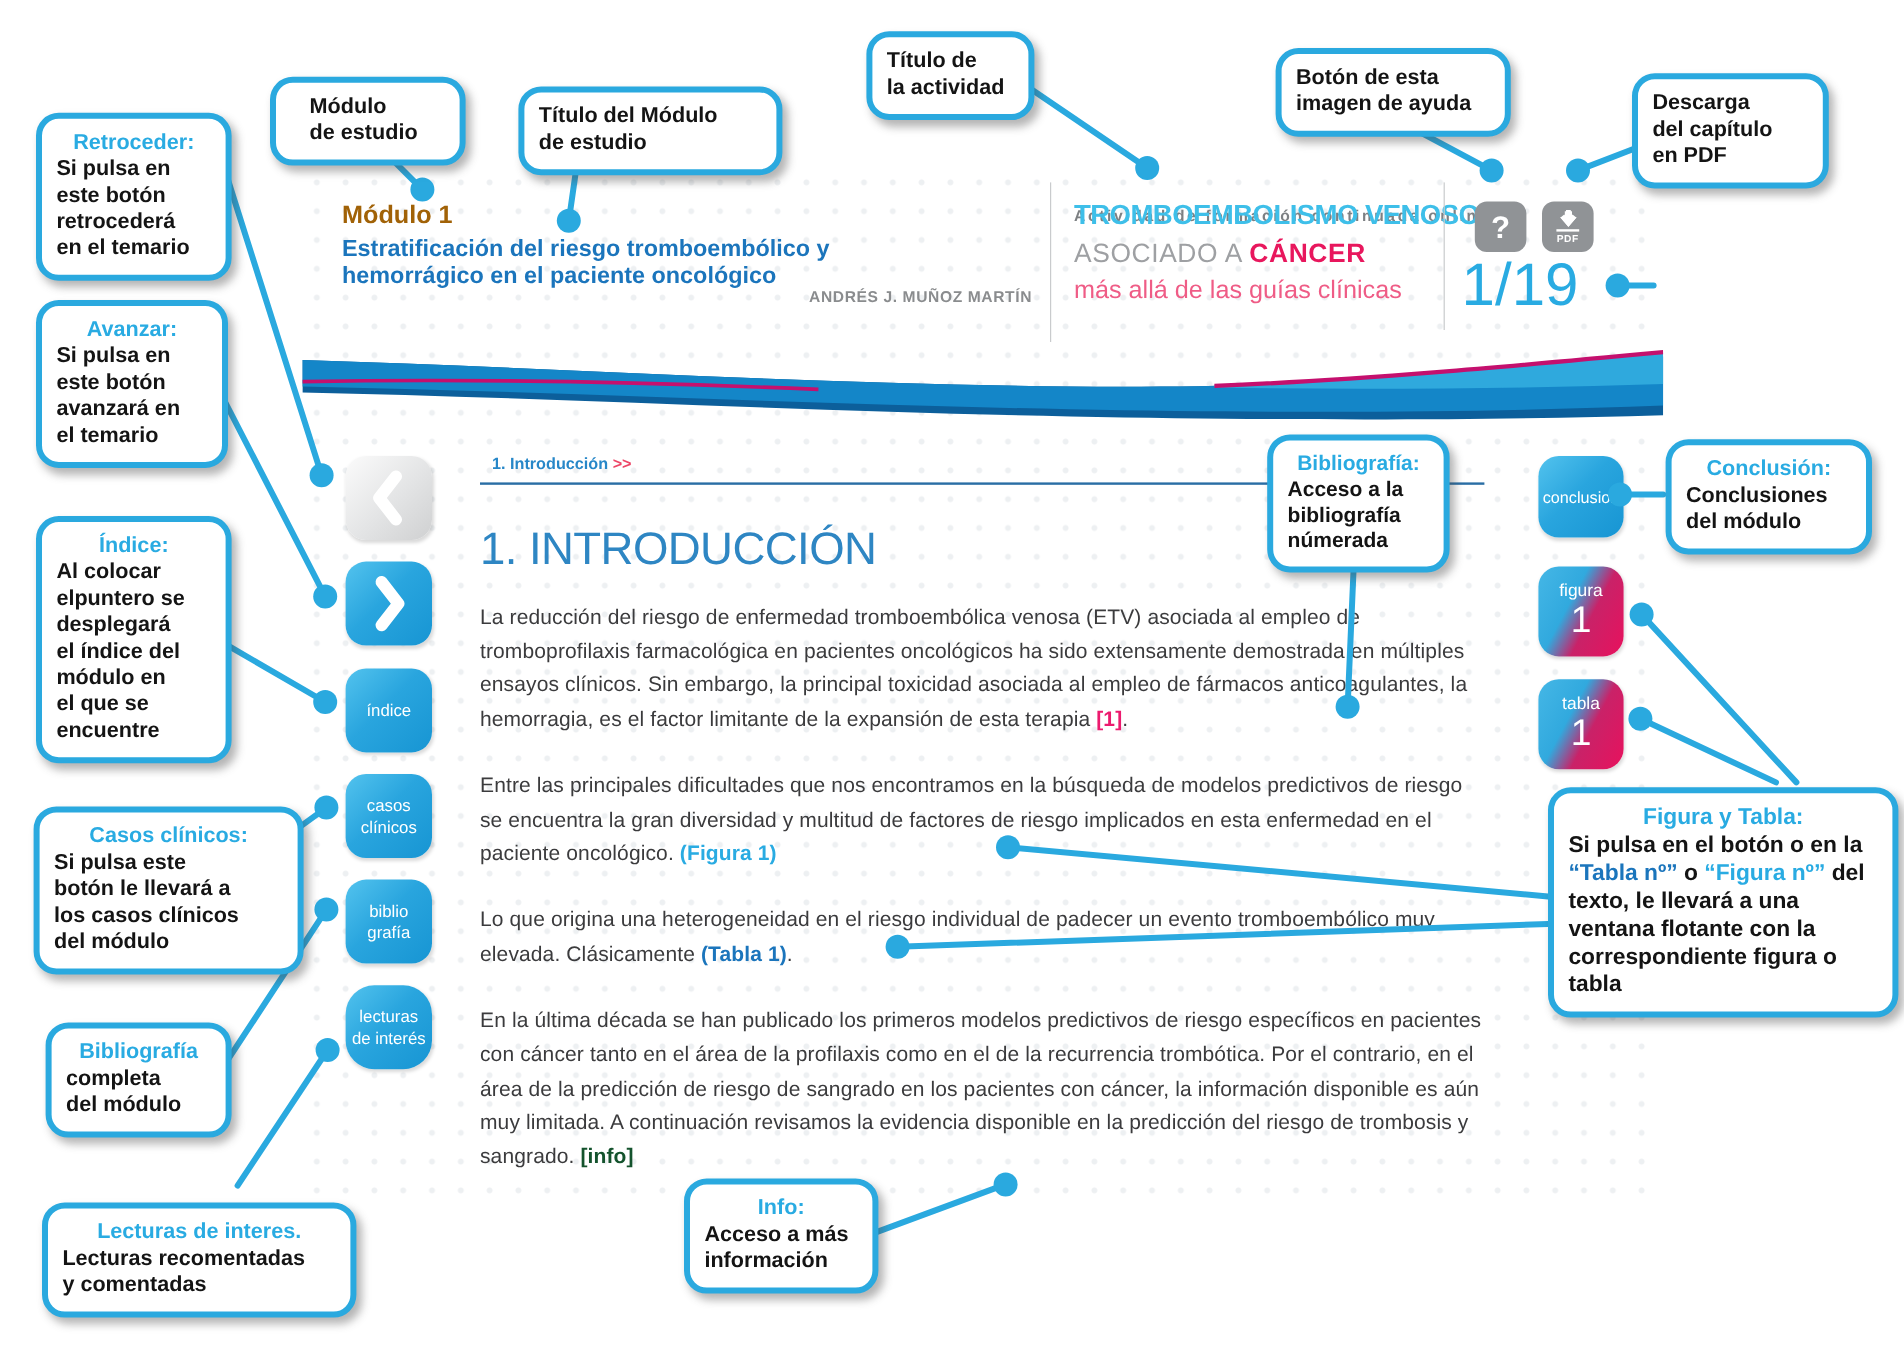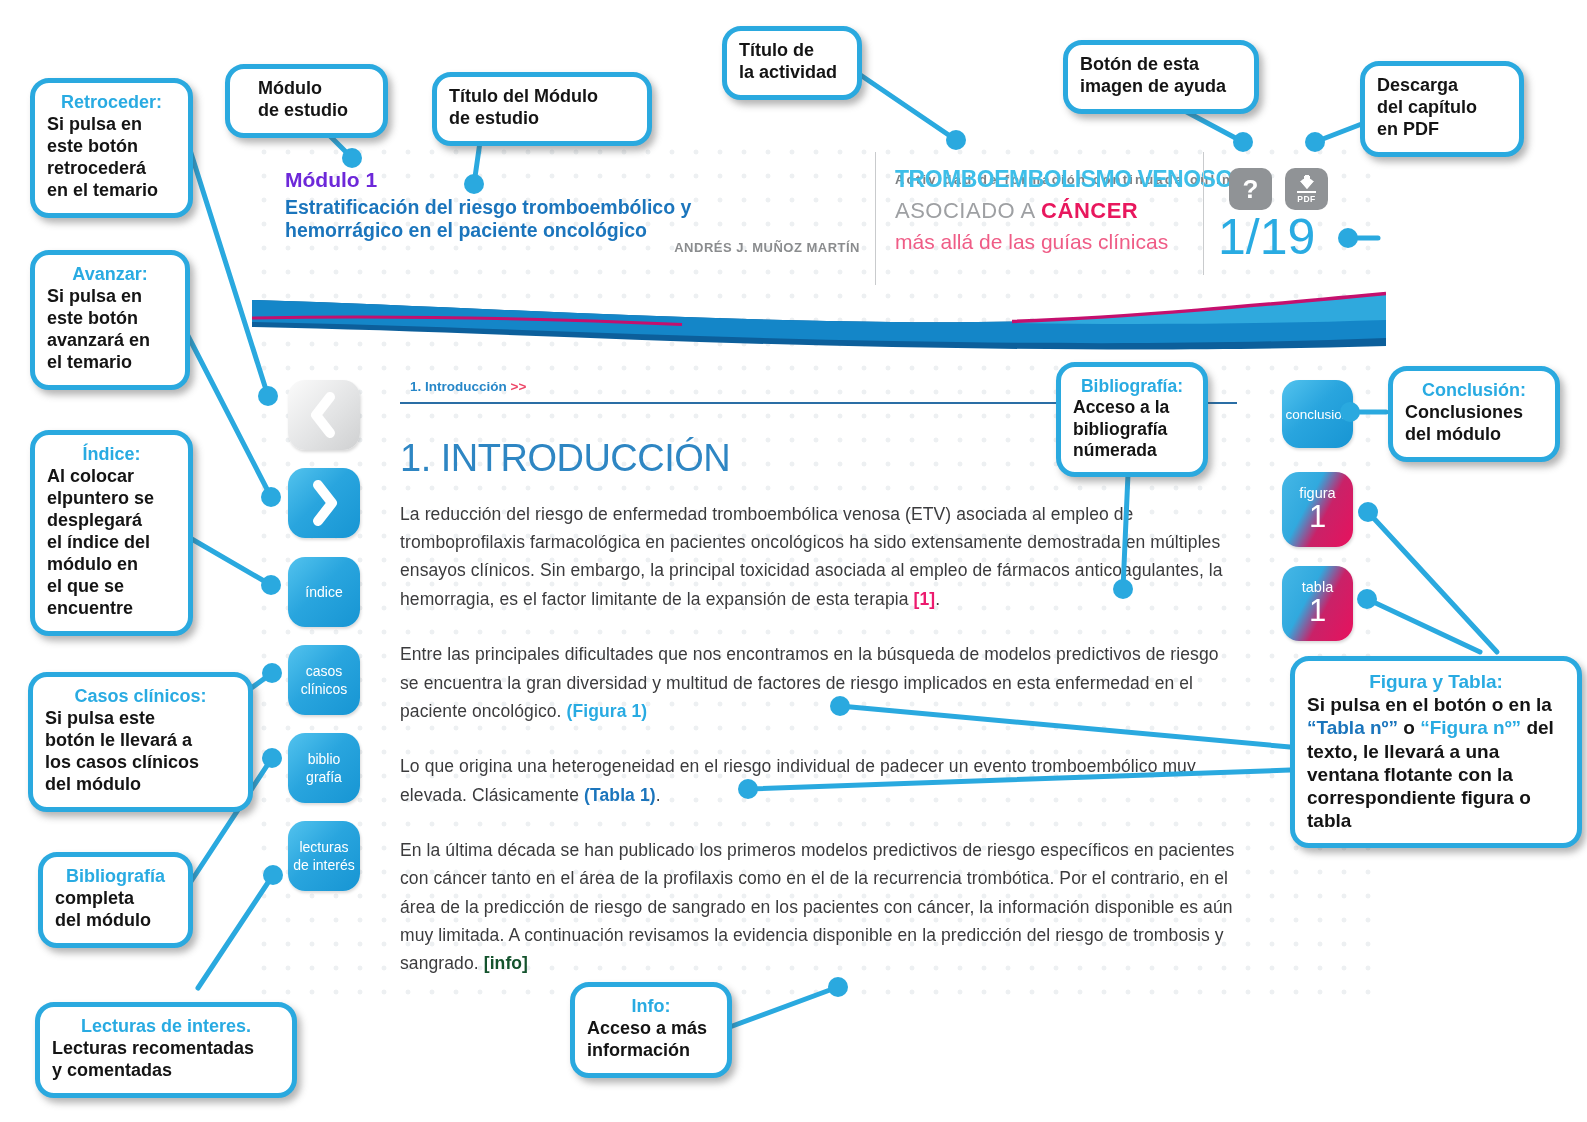--- a/index.html
+++ b/index.html
@@ -242,7 +242,7 @@
       </g>
   </svg>
 
-  <div class="callout" style="left:30px;top:78px;width:163px;">
+  <div class="callout" style="left:30px;top:94px;width:163px;">
     <div class="co-title">Retroceder:</div>
     <div class="co-body">Si pulsa en
 este botón

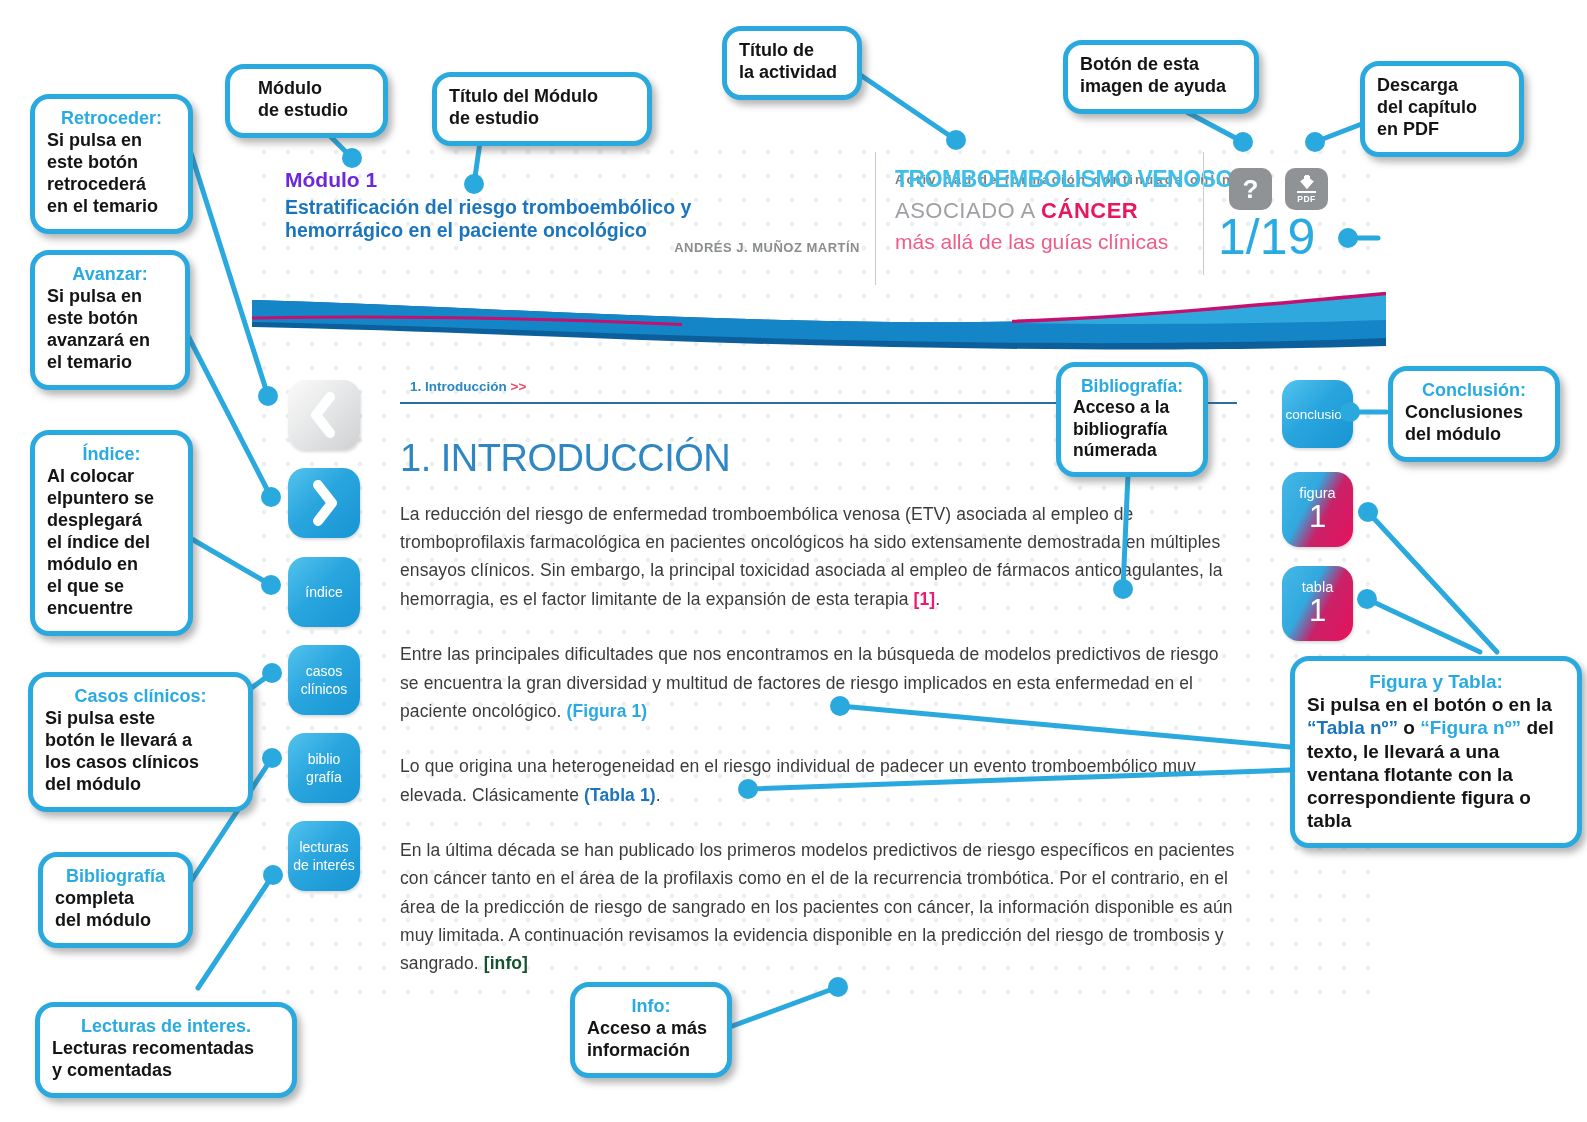--- a/index.html
+++ b/index.html
@@ -11,7 +11,7 @@
         background-size:24px 24px;opacity:.55;}
 
   
-  .module-label{position:absolute;left:285px;top:168px;font-size:21px;font-weight:bold;color:#6d28d9;z-index:10;}
+  .module-label{position:absolute;left:285px;top:168px;font-size:21px;font-weight:bold;color:#a16207;z-index:10;}
   .module-title{position:absolute;left:285px;top:196px;width:600px;font-size:19.5px;font-weight:bold;
                 color:#1B75BC;line-height:1.2;z-index:10;white-space:pre-line;}
   .author{position:absolute;left:560px;top:240px;width:300px;text-align:right;font-size:13px;

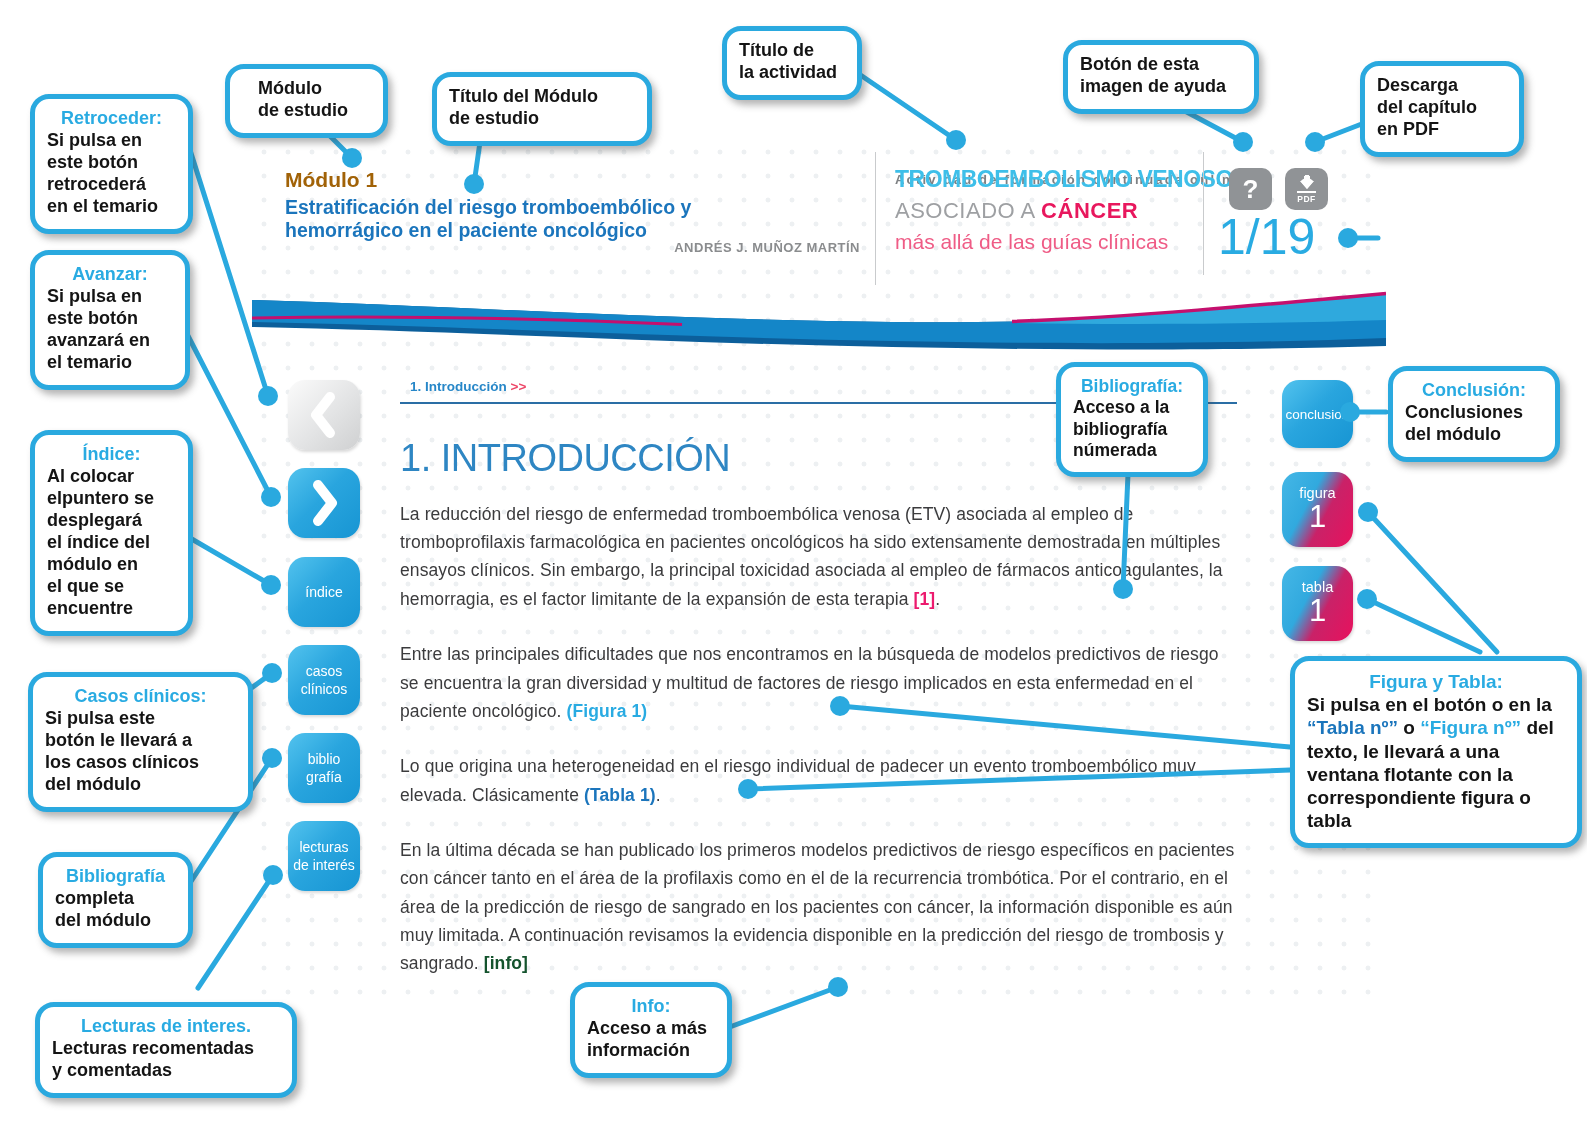--- a/index.html
+++ b/index.html
@@ -132,7 +132,7 @@
     <span class="nav-label">biblio
 grafía</span>
   </div>
-  <div class="sq" style="top:821px;">
+  <div class="sq" style="top:821px;border-radius:24px;">
     <span class="nav-label">lecturas
 de interés</span>
   </div>

